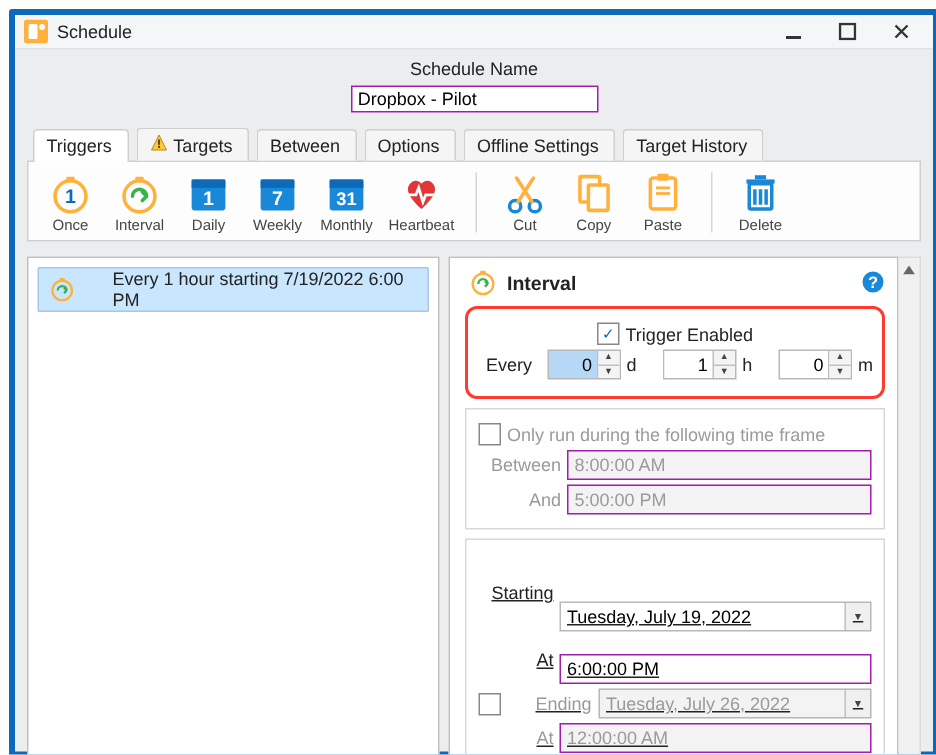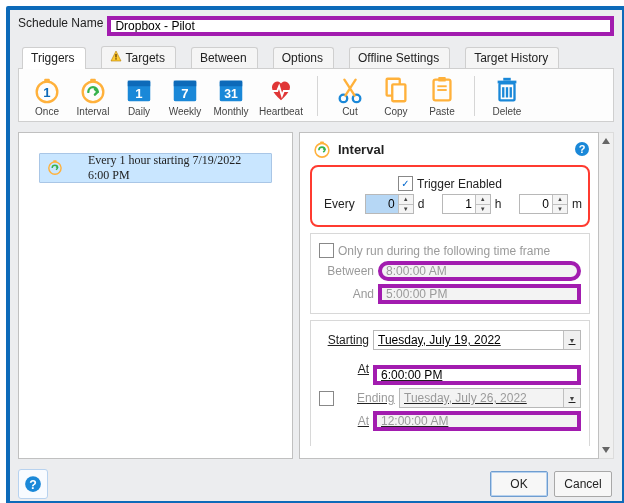--- a/index.html
+++ b/index.html
@@ -87,6 +87,33 @@
 <body>
 <div class="stage">
 <div class="app">
+  <div class="titlebar">
+    <span class="appicon">
+      <svg viewBox="0 0 16 16">
+            <rect x="0" y="0" width="16" height="16" rx="2" fill="#ffb13b"></rect>
+            <rect x="3" y="3" width="6" height="10" rx="1" fill="#fff"></rect>
+            <circle cx="12" cy="5" r="2" fill="#fff"></circle>
+          </svg>
+    </span>
+    <span class="title">Schedule</span>
+    <div class="winbtns">
+      <span class="winbtn">
+            <svg width="12" height="12" viewBox="0 0 12 12">
+              <rect x="1" y="9" width="10" height="2" fill="#333"></rect>
+            </svg>
+          </span>
+      <span class="winbtn">
+            <svg width="12" height="12" viewBox="0 0 12 12">
+              <rect x="1" y="1" width="10" height="10" fill="none" stroke="#333" stroke-width="1.6"></rect>
+            </svg>
+          </span>
+      <span class="winbtn">
+            <svg width="12" height="12" viewBox="0 0 12 12">
+              <path d="M2 2 L10 10 M10 2 L2 10" stroke="#333" stroke-width="1.6"></path>
+            </svg>
+          </span>
+    </div>
+  </div>
 
   <div class="content">
     <div class="row-name">

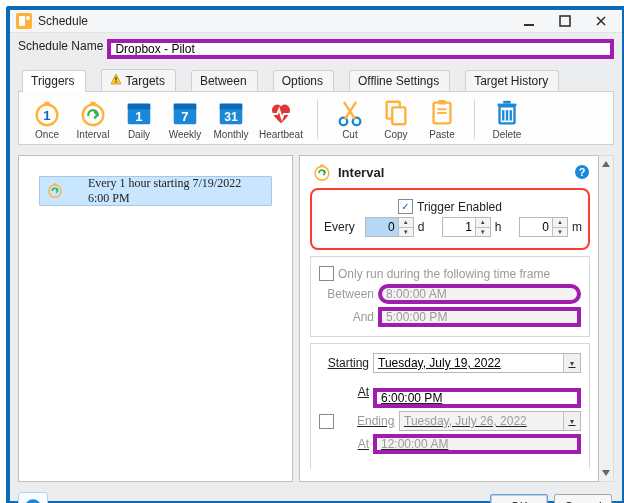--- a/index.html
+++ b/index.html
@@ -29,7 +29,7 @@
   .winbtn{width:34px;height:22px;display:flex;align-items:center;justify-content:center;border-radius:2px;cursor:default;}
   
   .content{flex:1;padding:6px 8px 8px 8px;display:flex;flex-direction:column;gap:4px;}
-  .row-name{display:flex;align-items:flex-start;gap:4px;}
+  .row-name{display:flex;align-items:center;gap:4px;flex-direction:column;}
   .lbl{white-space:nowrap;}
   input.text{border:4px solid #a21caf;background:#fff;height:20px;box-sizing:border-box;padding:1px 4px;font:inherit;}
   .row-name input{flex:1;}

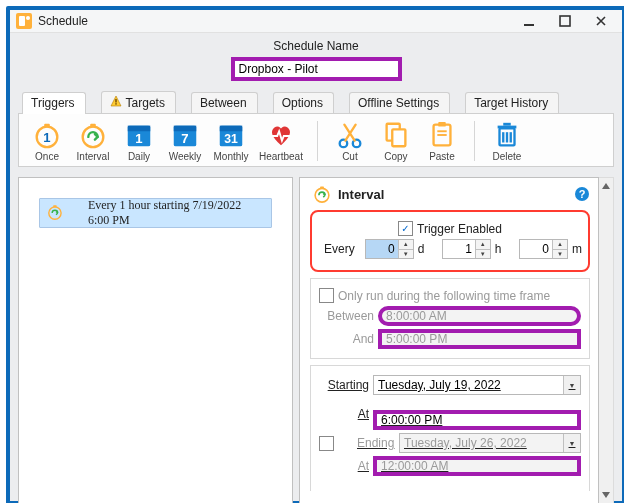--- a/index.html
+++ b/index.html
@@ -31,7 +31,7 @@
   .content{flex:1;padding:6px 8px 8px 8px;display:flex;flex-direction:column;gap:4px;}
   .row-name{display:flex;align-items:center;gap:4px;flex-direction:column;}
   .lbl{white-space:nowrap;}
-  input.text{border:4px solid #a21caf;background:#fff;height:20px;box-sizing:border-box;padding:1px 4px;font:inherit;}
+  input.text{border:1px solid #a21caf;background:#fff;height:20px;box-sizing:border-box;padding:1px 4px;font:inherit;}
   .row-name input{flex:1;}
   
   .tabs{margin-top:4px;}

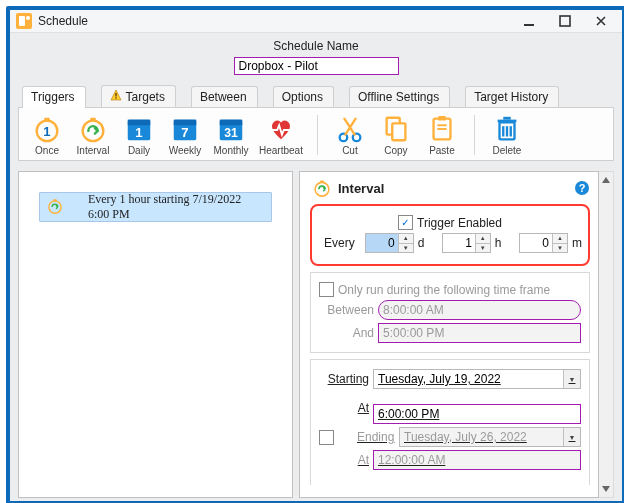--- a/index.html
+++ b/index.html
@@ -35,7 +35,7 @@
   .row-name input{flex:1;}
   
   .tabs{margin-top:4px;}
-  .tabstrip{display:flex;gap:16px;border-bottom:1px solid var(--tab-border);padding-left:4px;height:24px;align-items:flex-end;}
+  .tabstrip{display:flex;gap:6px;border-bottom:1px solid var(--tab-border);padding-left:4px;height:24px;align-items:flex-end;}
   .tab{display:flex;align-items:center;gap:4px;padding:3px 10px 3px 8px;border:1px solid var(--tab-border);border-bottom:none;border-top-left-radius:3px;border-top-right-radius:3px;background:#f5f5f5;margin-right:-1px;cursor:default;position:relative;font-size:12px;}
   .tab.active{background:#fff;z-index:2;top:1px;padding-bottom:4px;}
   

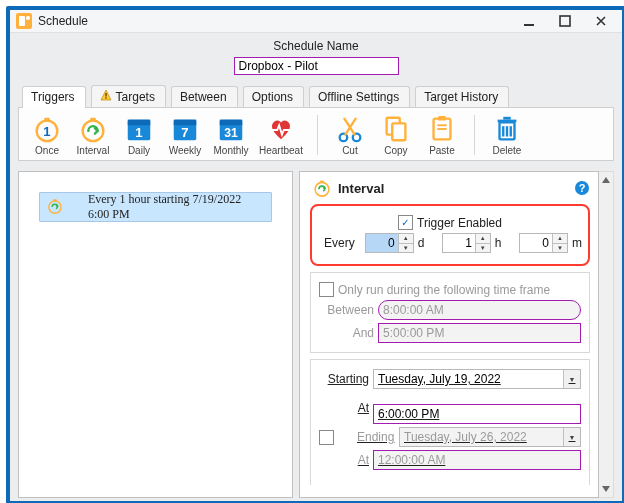--- a/index.html
+++ b/index.html
@@ -48,7 +48,7 @@
   
   .main{flex:1;display:flex;gap:6px;margin-top:6px;min-height:0;}
   .left{width:300px;border:1px solid #c0c0c0;background:#fff;box-sizing:border-box;}
-  .listrow{display:flex;align-items:center;gap:24px;height:28px;padding:0 6px;background:var(--sel-bg);border:1px solid var(--sel-border);margin:20px;border-radius:1px;font-family:Liberation Serif, serif;}
+  .listrow{display:flex;align-items:center;gap:24px;height:28px;padding:0 6px;background:var(--sel-bg);border:1px solid var(--sel-border);margin:6px;border-radius:1px;}
   .listrow .ricn{width:20px;height:20px;}
   .right{flex:1;display:flex;min-height:0;}
   .panel{flex:1;border:1px solid #c0c0c0;background:#fff;padding:6px 8px 6px 10px;box-sizing:border-box;overflow:hidden;}

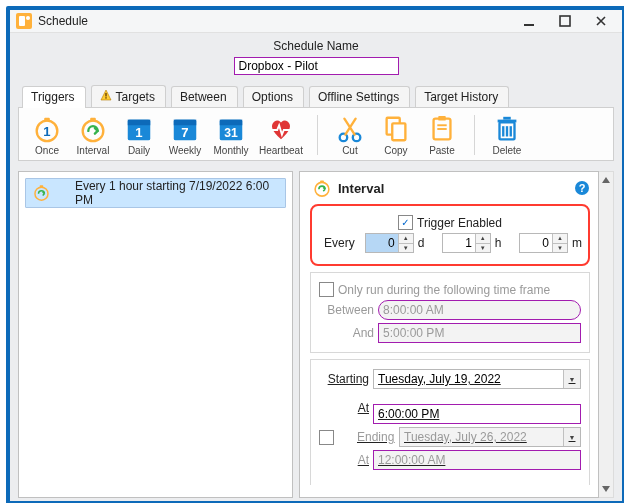--- a/index.html
+++ b/index.html
@@ -315,7 +315,7 @@
             </div>
             <div class="frow">
               <span class="lbl-right">Between</span>
-              <input class="text" style="flex: 1 1 0%; border-radius: 10px;" disabled="" value="8:00:00 AM">
+              <input class="text" style="flex: 1 1 0%;" disabled="" value="8:00:00 AM">
             </div>
             <div class="frow">
               <span class="lbl-right">And</span>

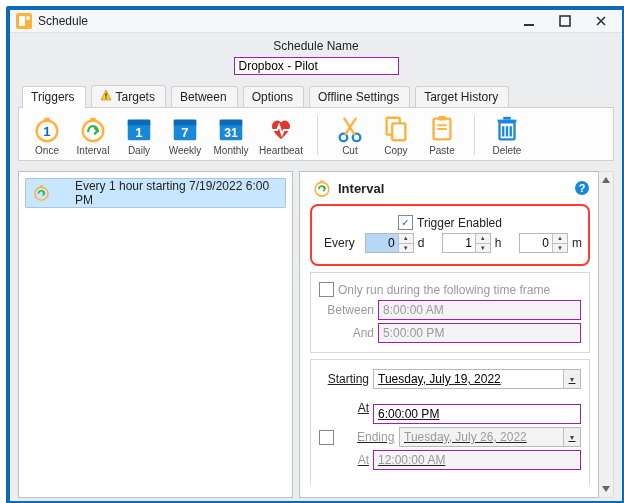--- a/index.html
+++ b/index.html
@@ -326,7 +326,7 @@
           <div class="fieldset" style="border-bottom:none;padding-bottom:12px;text-decoration:underline;">
             <div class="frow">
               <span class="lbl-right2">Starting</span>
-              <span class="combo" style="flex:1;">
+              <span class="combo" style="flex:1;margin-top:32px;">
                     <input value="Tuesday, July 19, 2022" style="">
                     <span class="dd">▼</span>
                   </span>

